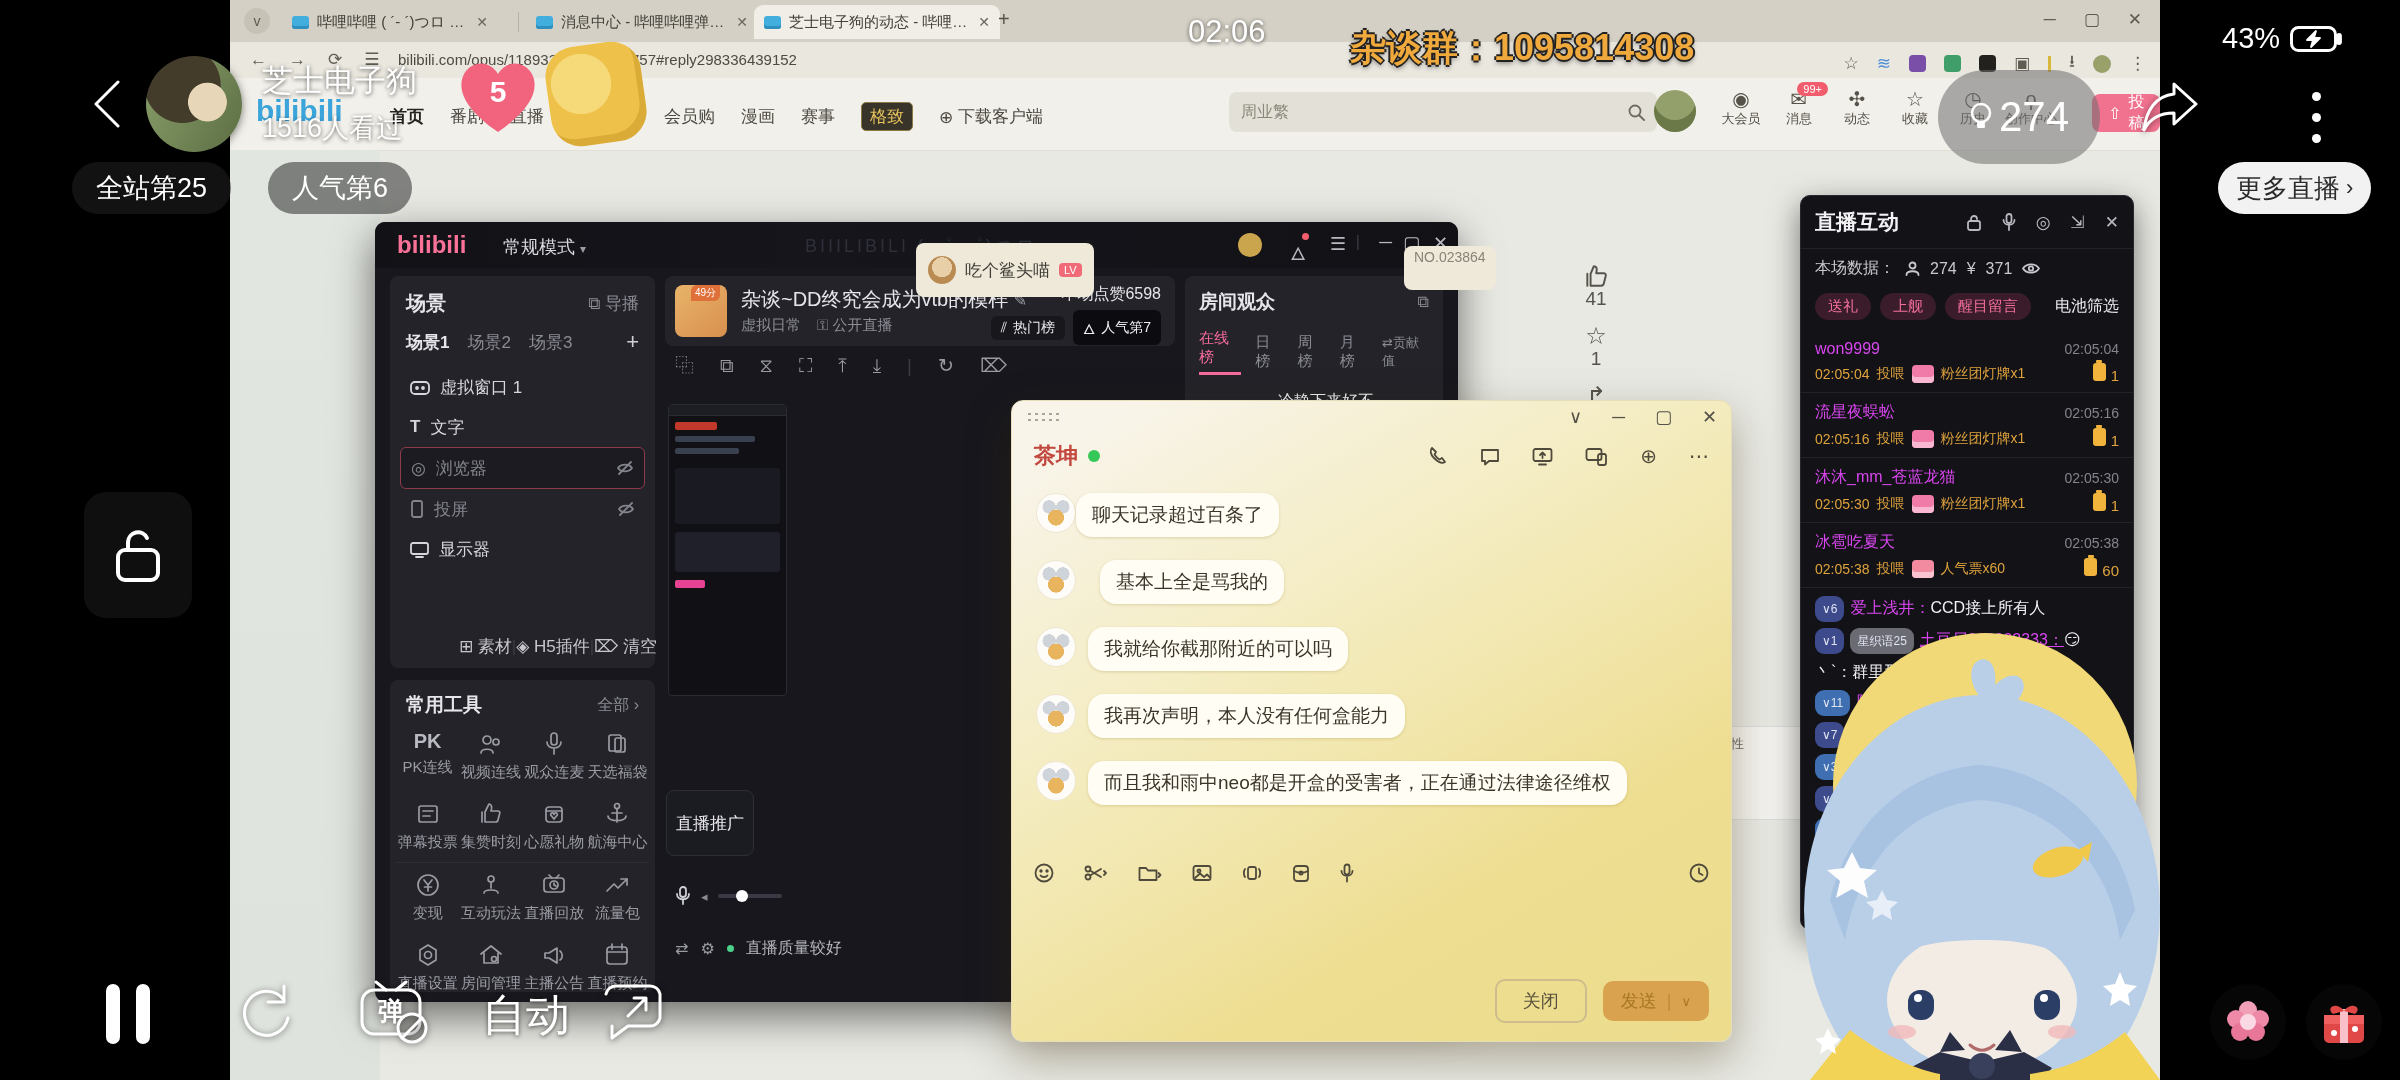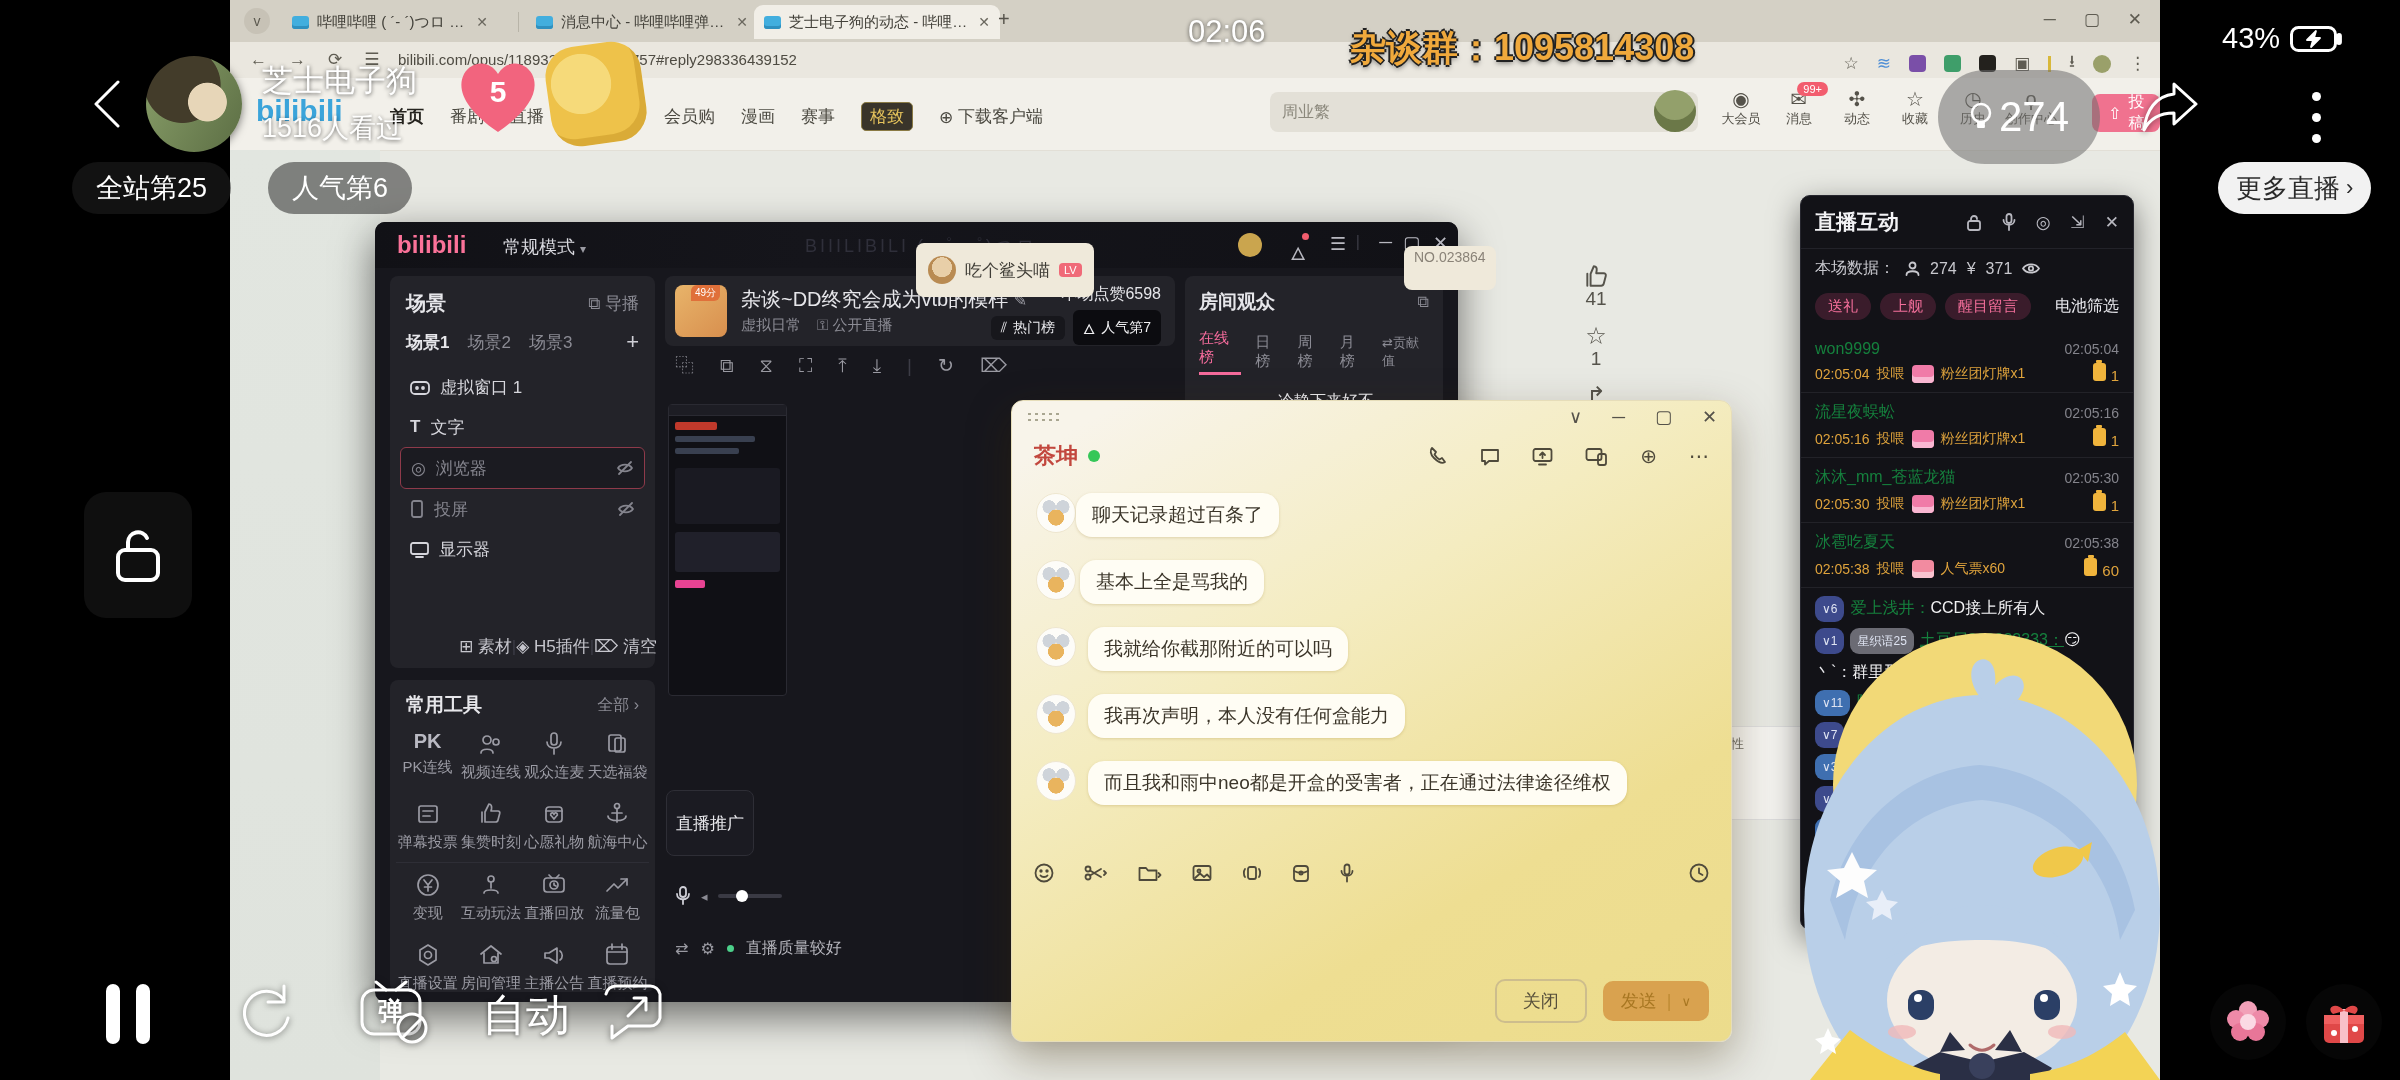--- a/index.html
+++ b/index.html
@@ -139,7 +139,7 @@
           <span class="si">⊕</span>
           <span>下载客户端</span></span>
       </div>
-      <div class="a searchbox" style="left:1040px;top:14px;width:404px;">
+      <div class="a searchbox" style="left:999px;top:14px;width:404px;">
         <span style="flex:1;">周业繁</span>
         <span class="si" style="color:#6d6a5f;">
           <svg width="18" height="18" viewBox="0 0 18 18">

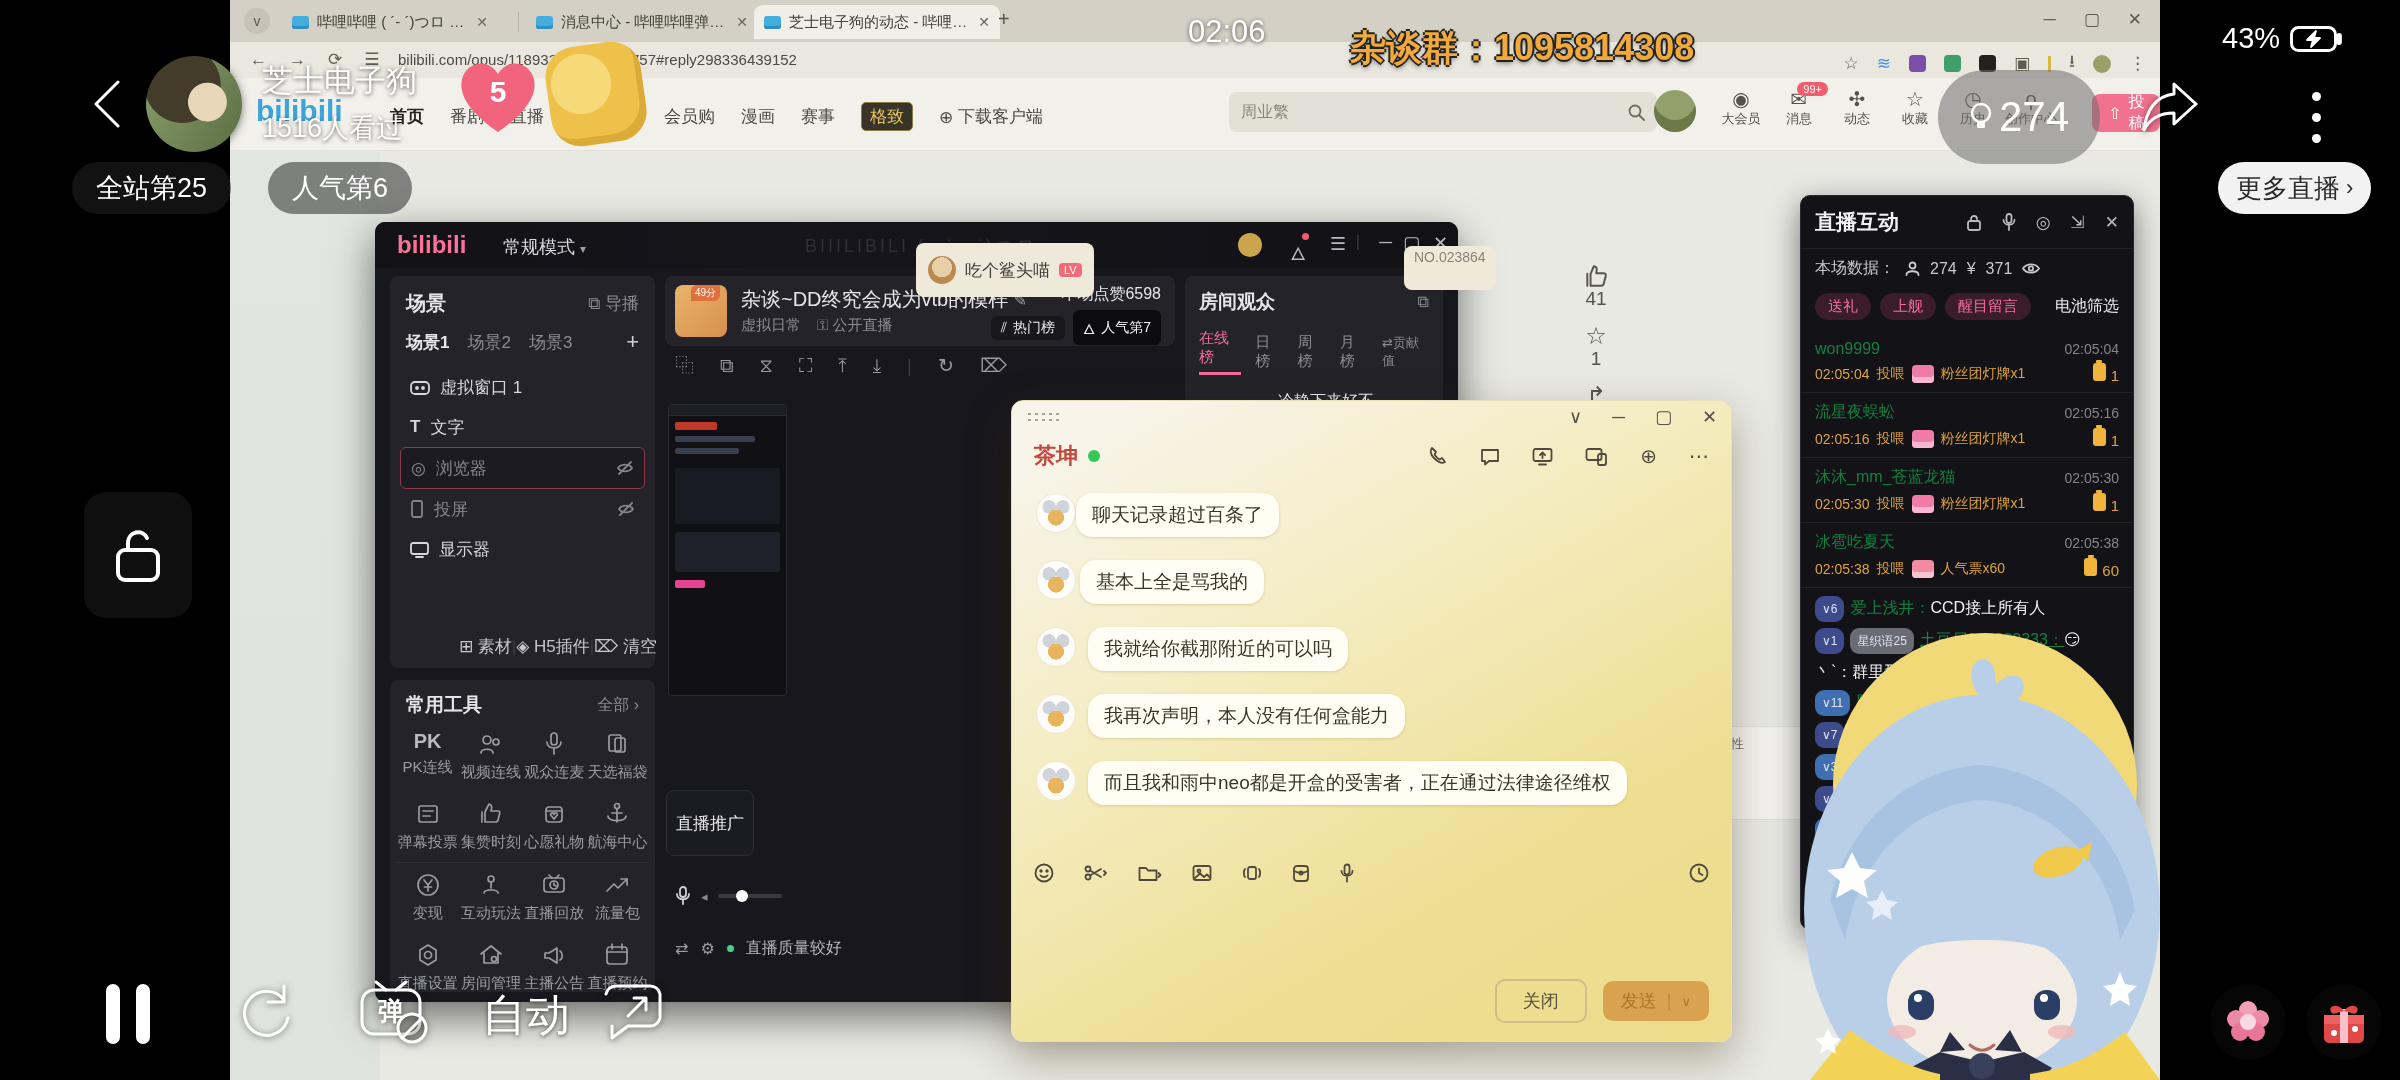--- a/index.html
+++ b/index.html
@@ -38,7 +38,7 @@
   .ix{left:1800px;top:195px;width:332px;height:733px;background:#121217;border:1px solid #26262e;
       border-radius:10px;display:flex;flex-direction:column;overflow:hidden;box-shadow:0 10px 30px rgba(0,0,0,.5);}
   .pill{background:rgba(244,80,140,.18);color:#f26e9a;border-radius:14px;padding:4px 13px;font-size:15px;}
-  .gold{color:#dfa33c;} .bluename{color:#15803d;}
+  .gold{color:#dfa33c;} .bluename{color:#d946ef;}
   .ixentry{padding:9px 14px 8px;border-bottom:1px solid #222228;}
   .lvchip{display:inline-flex;align-items:center;background:#3d4a8c;color:#dfe4f2;border-radius:9px;
           font-size:12px;padding:1px 7px;margin-right:6px;}

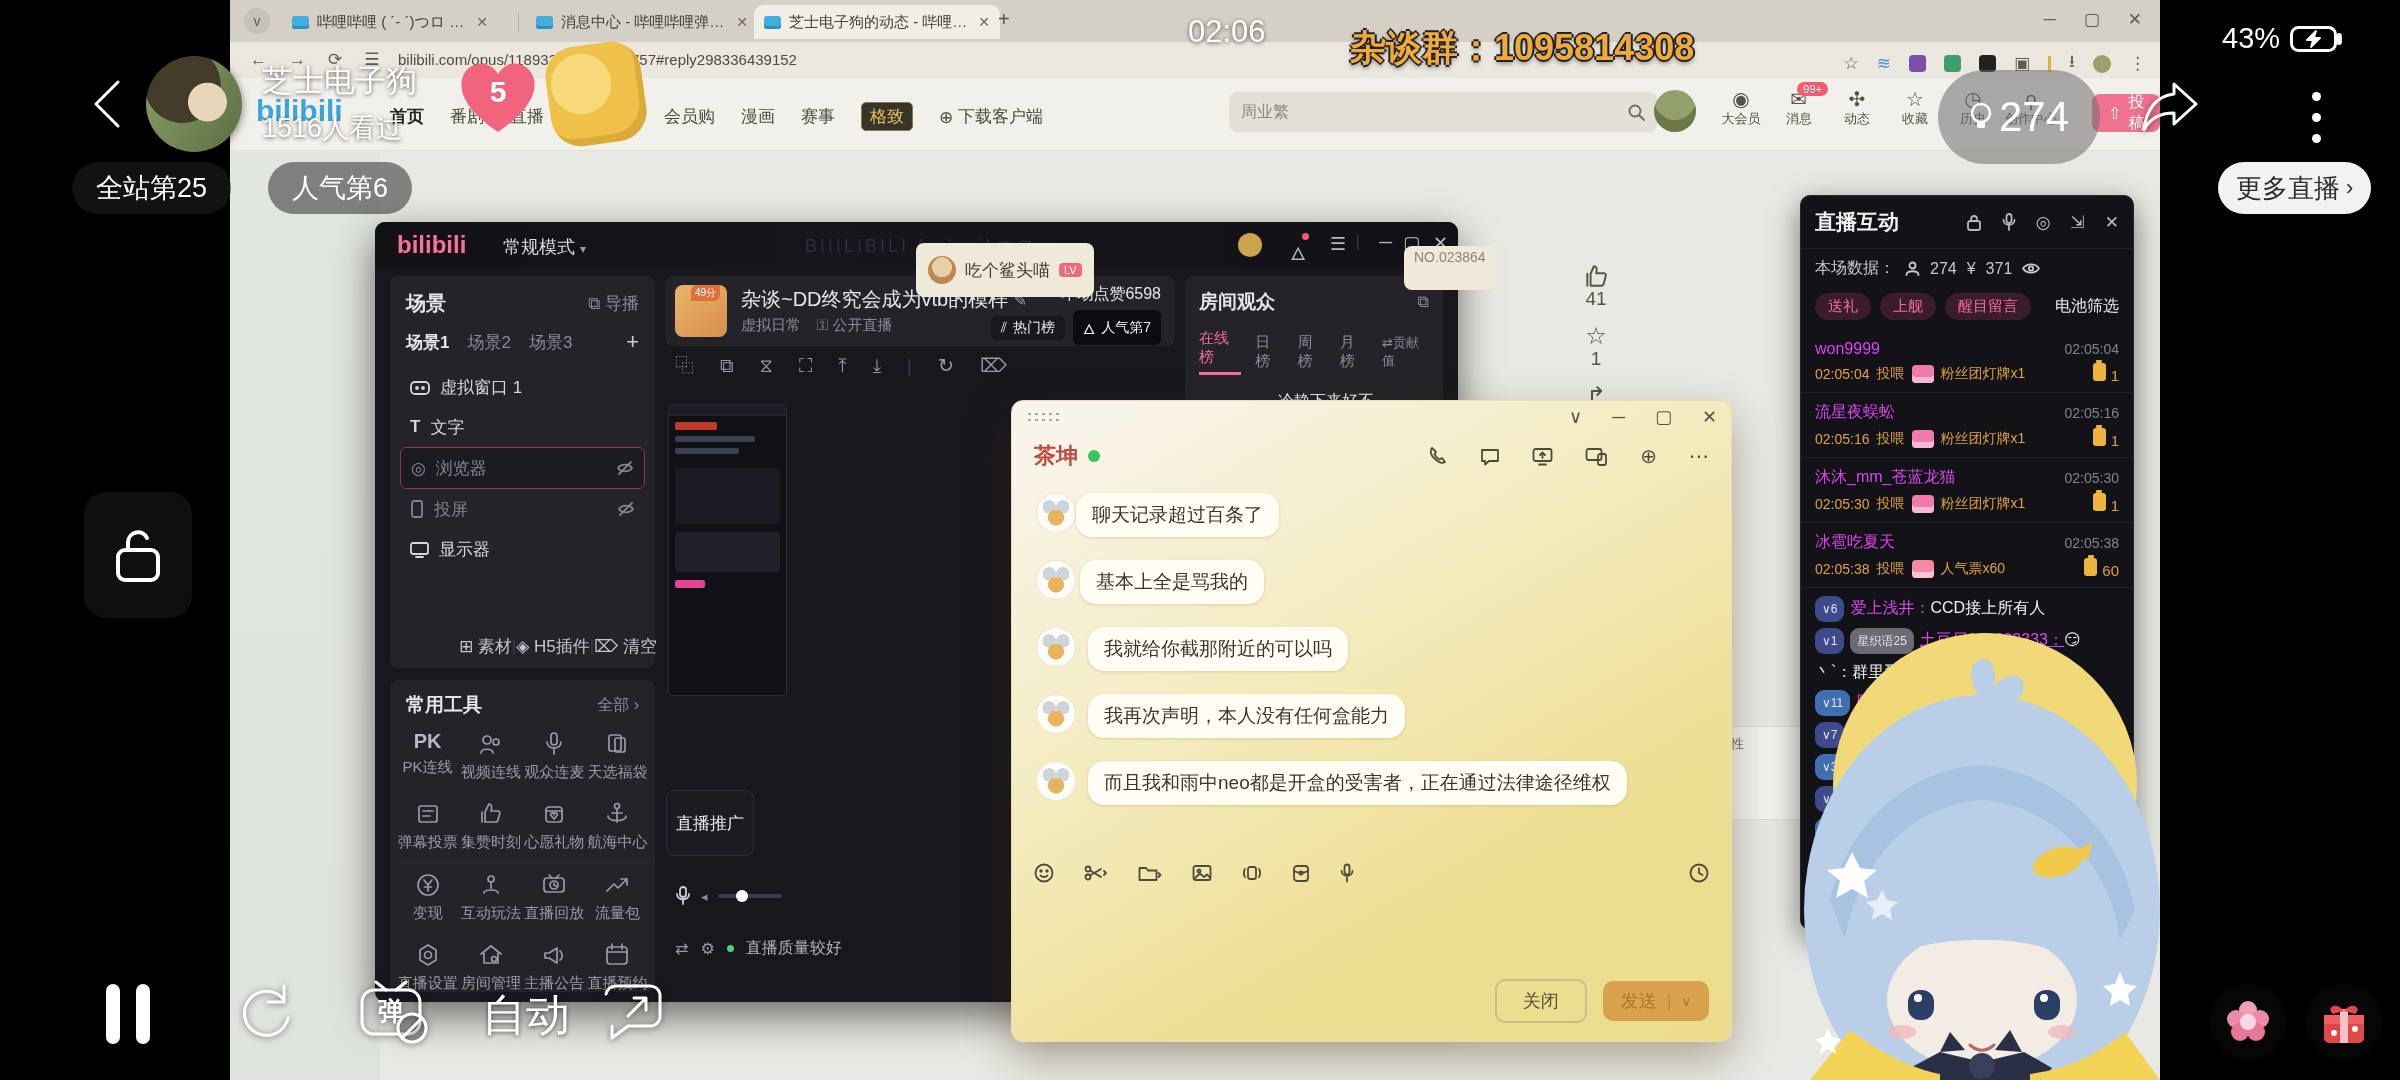--- a/index.html
+++ b/index.html
@@ -708,7 +708,7 @@
         <span class="msgav"></span>
         <span class="bubble">聊天记录超过百条了</span>
       </div>
-      <div class="flex" style="gap:4px;align-items:flex-start;">
+      <div class="flex" style="gap:24px;align-items:flex-start;">
         <span class="msgav"></span>
         <span class="bubble">基本上全是骂我的</span>
       </div>

